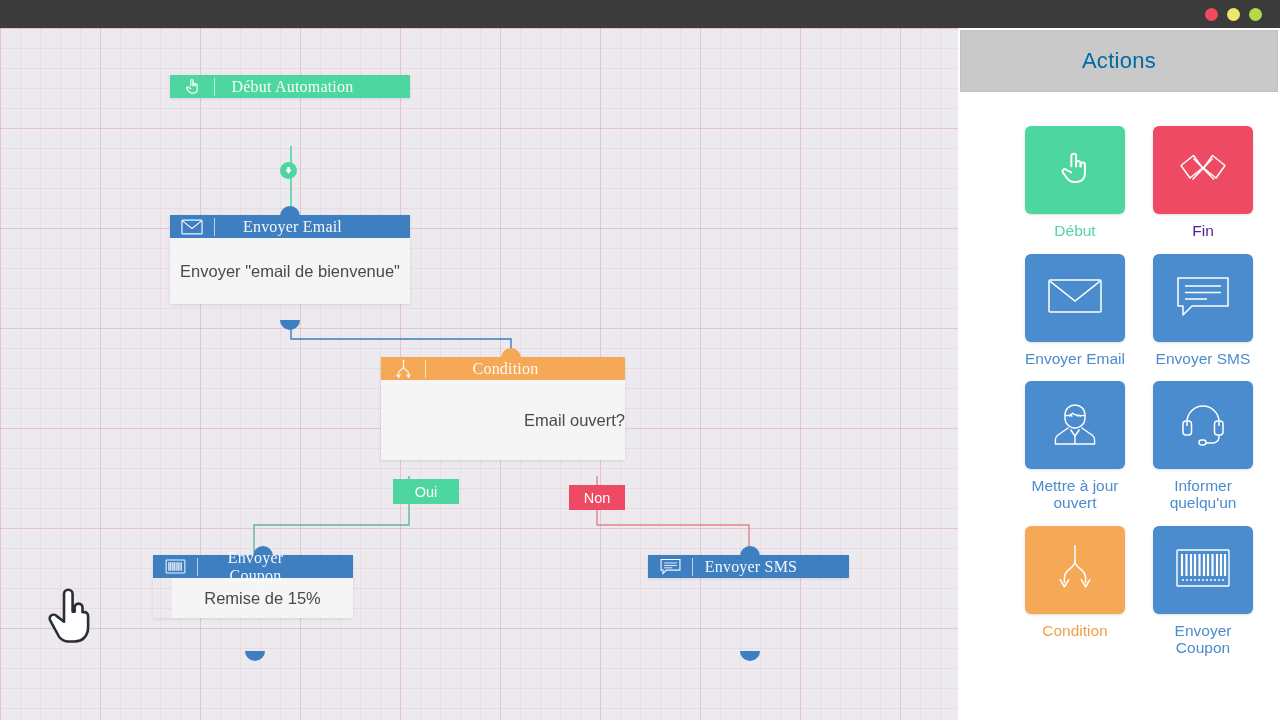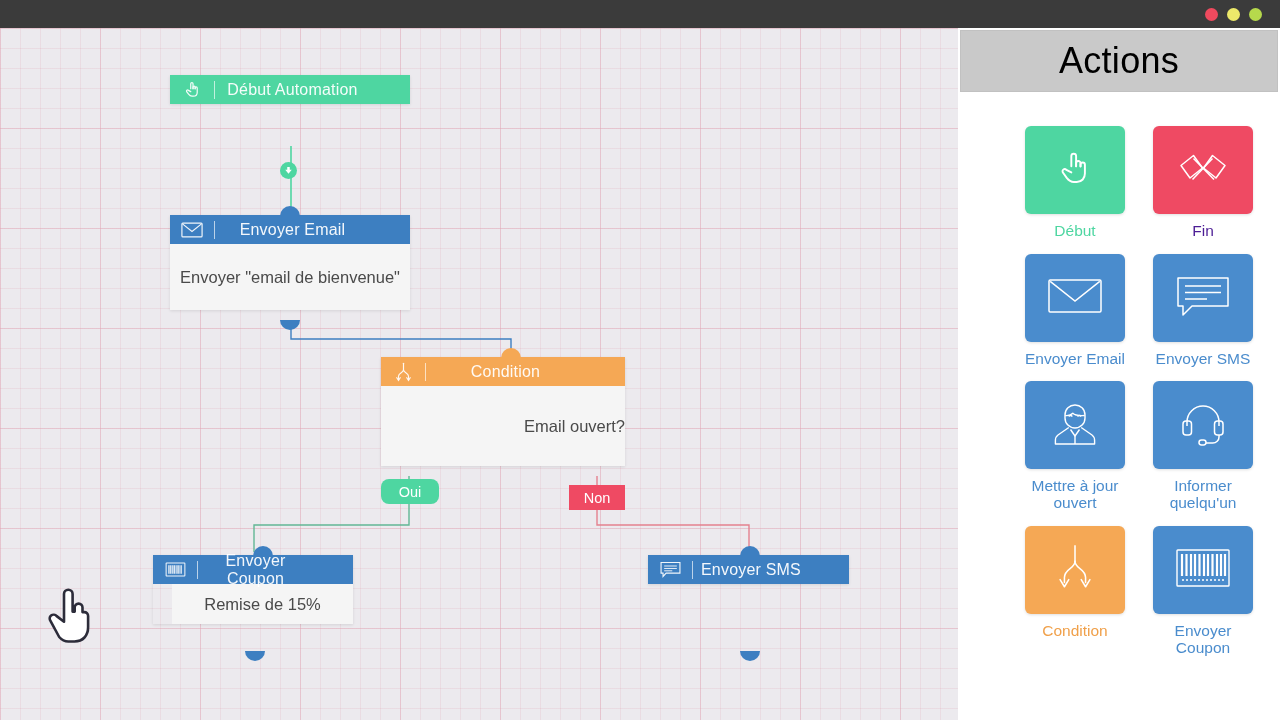--- a/index.html
+++ b/index.html
@@ -95,7 +95,7 @@
     background:#c9c9c9;display:flex;align-items:center;justify-content:center;
     box-shadow:inset 0 0 0 1px rgba(0,0,0,.04);
   }
-  .side-head .t{font-size:36px;color:#000000;font-weight:400;letter-spacing:.3px;}
+  .side-head .t{font-size:22px;color:#0369a1;font-weight:400;letter-spacing:.3px;}
   .palette{
     position:absolute;left:0;top:64px;width:362px;height:628px;
     padding:34px 0 0 0;box-sizing:border-box;

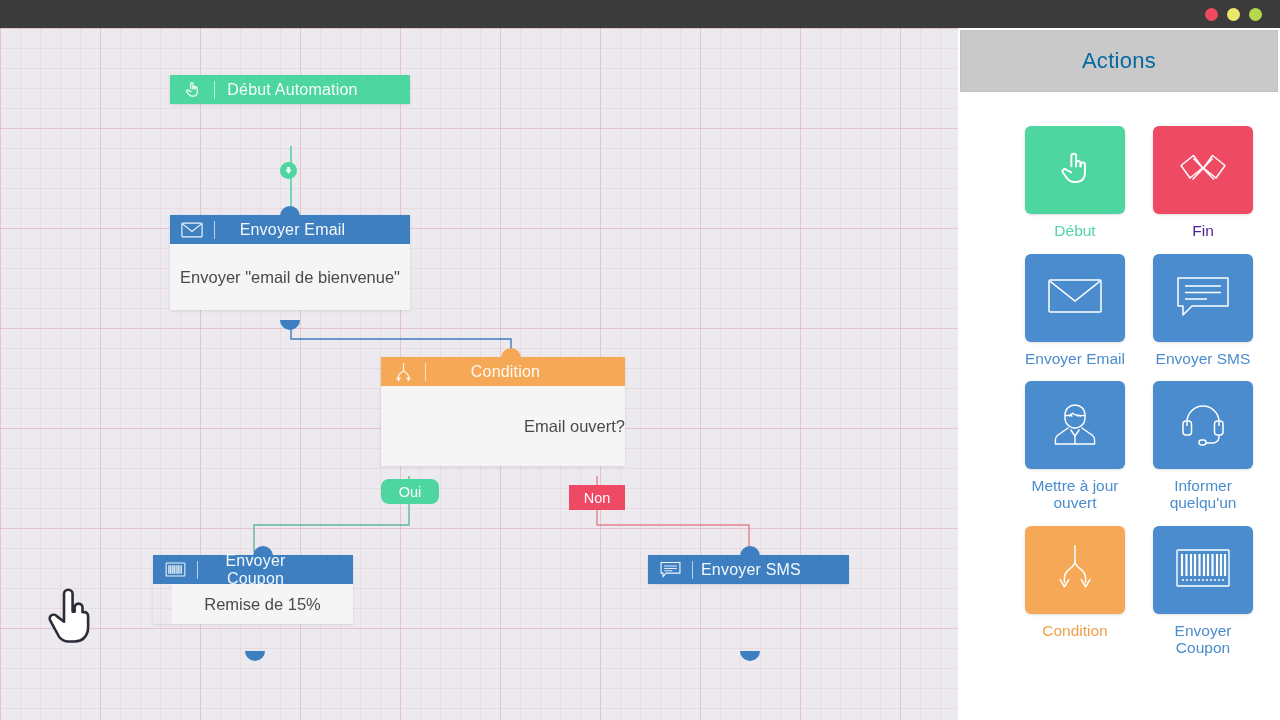--- a/index.html
+++ b/index.html
@@ -40,9 +40,10 @@
   
   .node{position:absolute;box-shadow:0 1px 3px rgba(0,0,0,.10);}
   .node .hdr{
-    height:29px;display:flex;align-items:center;
+    height:23px;display:flex;align-items:center;
     color:#fff;font-size:16px;
     position:relative;
+    font-family:Liberation Serif, serif;
   }
   .node .hdr .ic{
     width:44px;display:flex;align-items:center;justify-content:center;

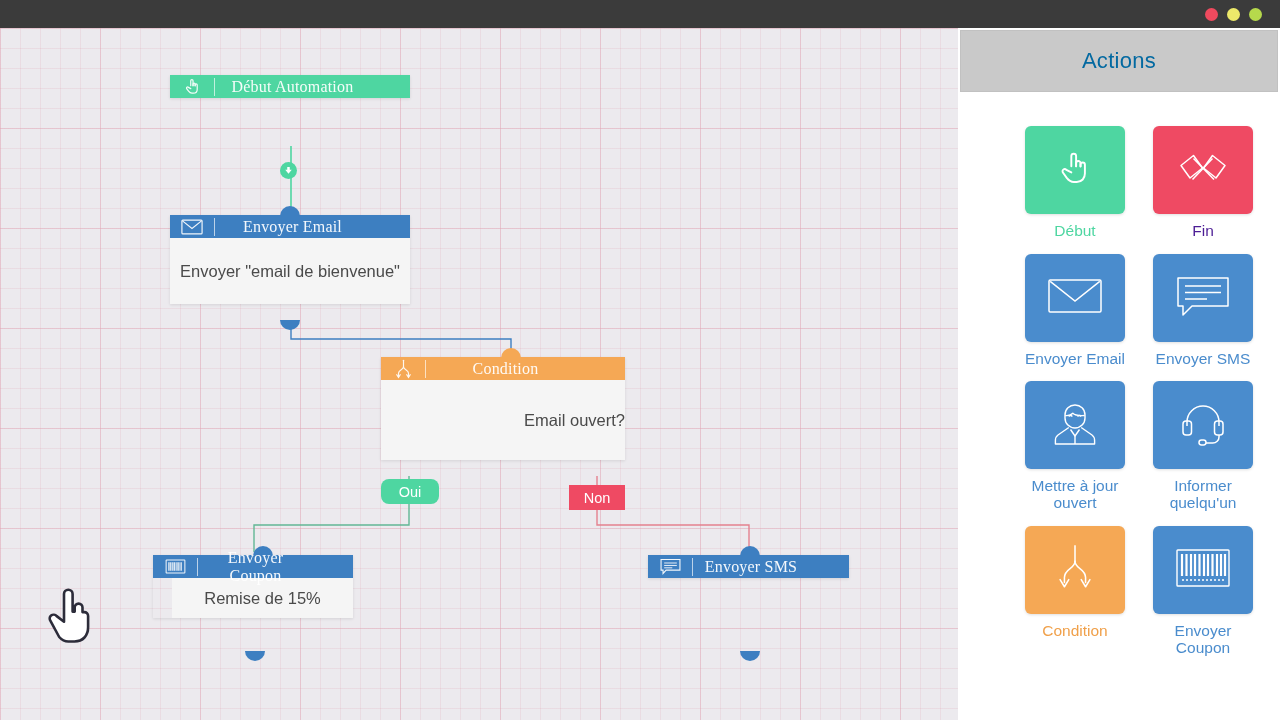--- a/index.html
+++ b/index.html
@@ -203,7 +203,7 @@
         <div class="body" style="height:80px;justify-content:flex-end;">
           <span>Email ouvert?</span>
         </div>
-        <div class="chip yes" style="left:0px;top:122px;width:58px;border-radius:8px;">
+        <div class="chip yes" style="left:12px;top:122px;width:66px;">
           <span>Oui</span>
         </div>
         <div class="chip no" style="left:188px;top:128px;width:56px;">

